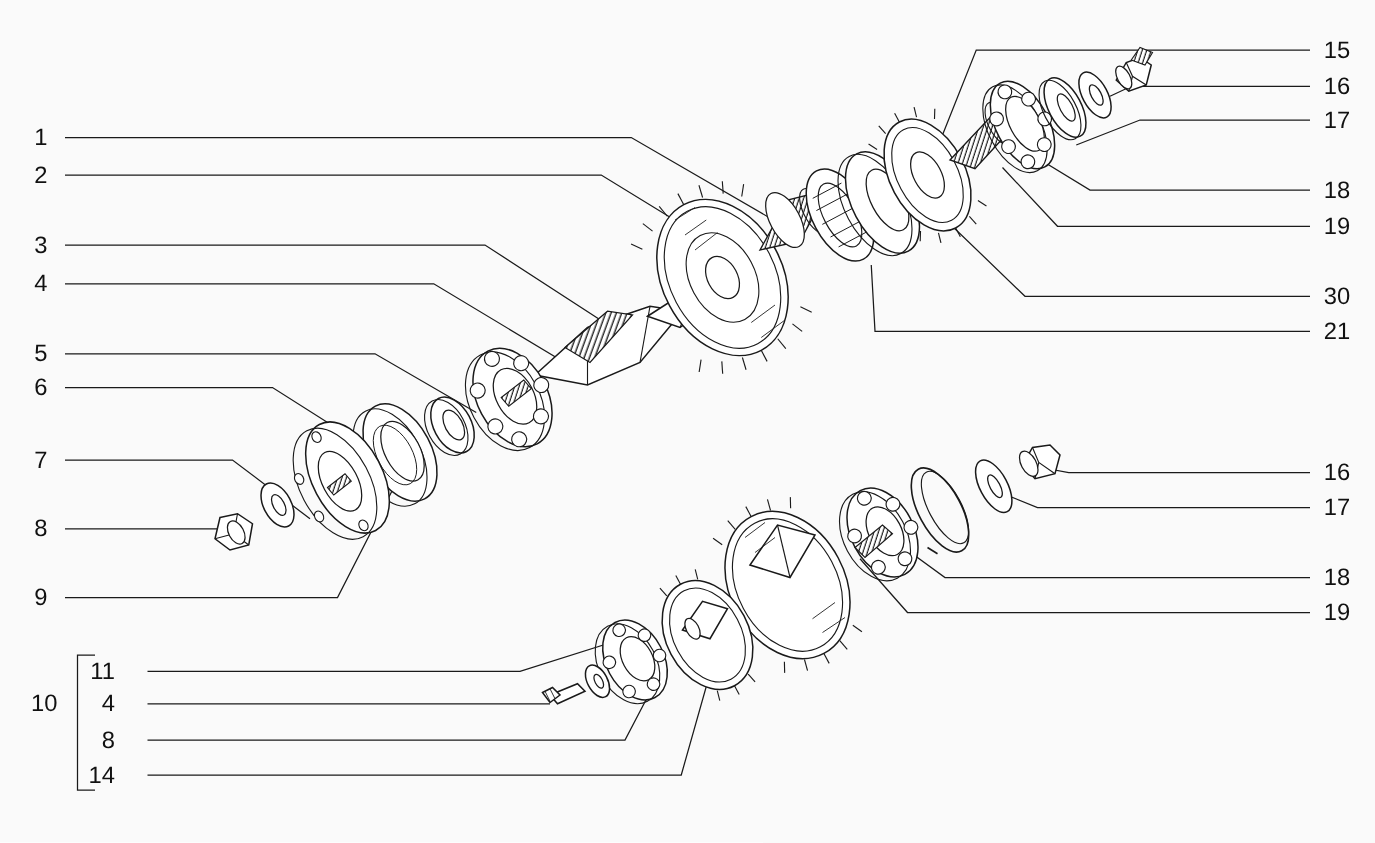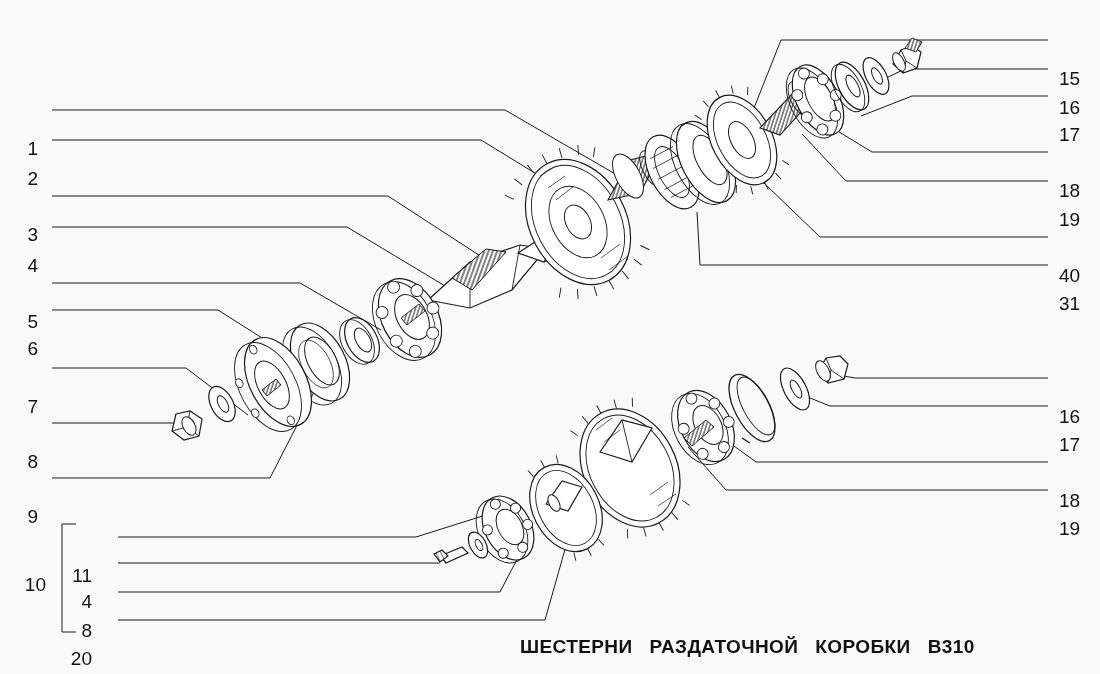--- a/index.html
+++ b/index.html
@@ -30,7 +30,6 @@
     line-height: 1;
     white-space: nowrap;
     user-select: none;
-    margin-top: 38px;
   }
   .callout-left  { text-align: right; }
   .callout-right { text-align: left; }

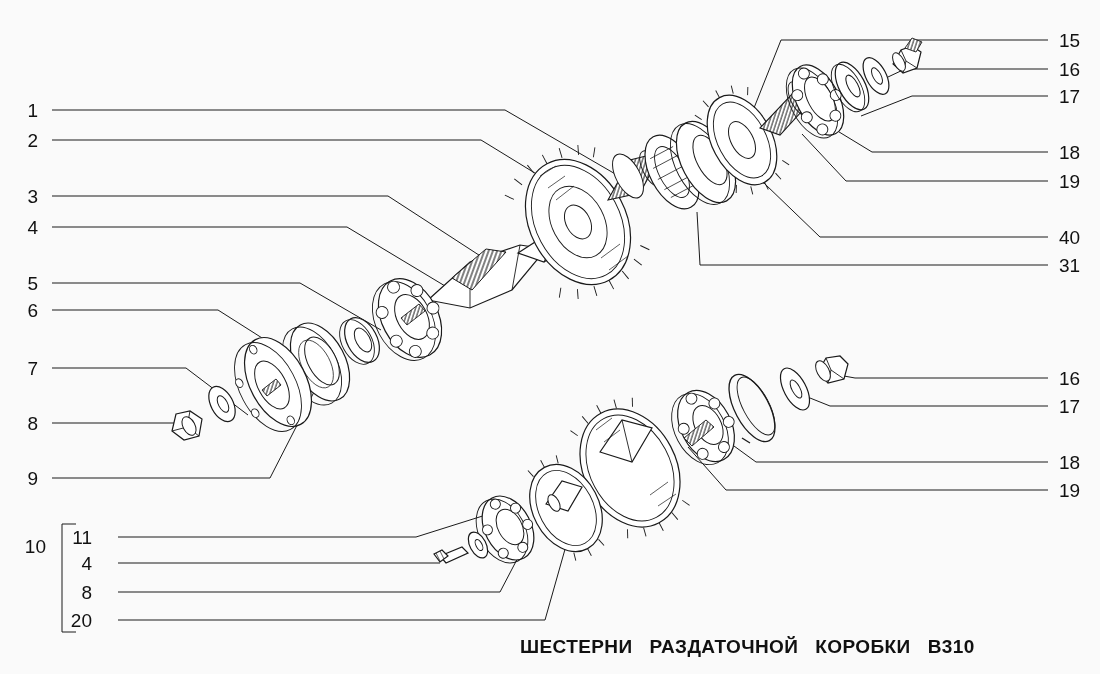--- a/index.html
+++ b/index.html
@@ -441,7 +441,7 @@
   <div class="callout-num callout-right" style="left:1059px; top:87px;">17</div>
   <div class="callout-num callout-right" style="left:1059px; top:143px;">18</div>
   <div class="callout-num callout-right" style="left:1059px; top:172px;">19</div>
-  <div class="callout-num callout-right" style="left:1059px; top:228px;">40</div>
+  <div class="callout-num callout-right" style="left:1059px; top:228px;">30</div>
   <div class="callout-num callout-right" style="left:1059px; top:256px;">31</div>
 
   <div class="callout-num callout-right" style="left:1059px; top:369px;">16</div>

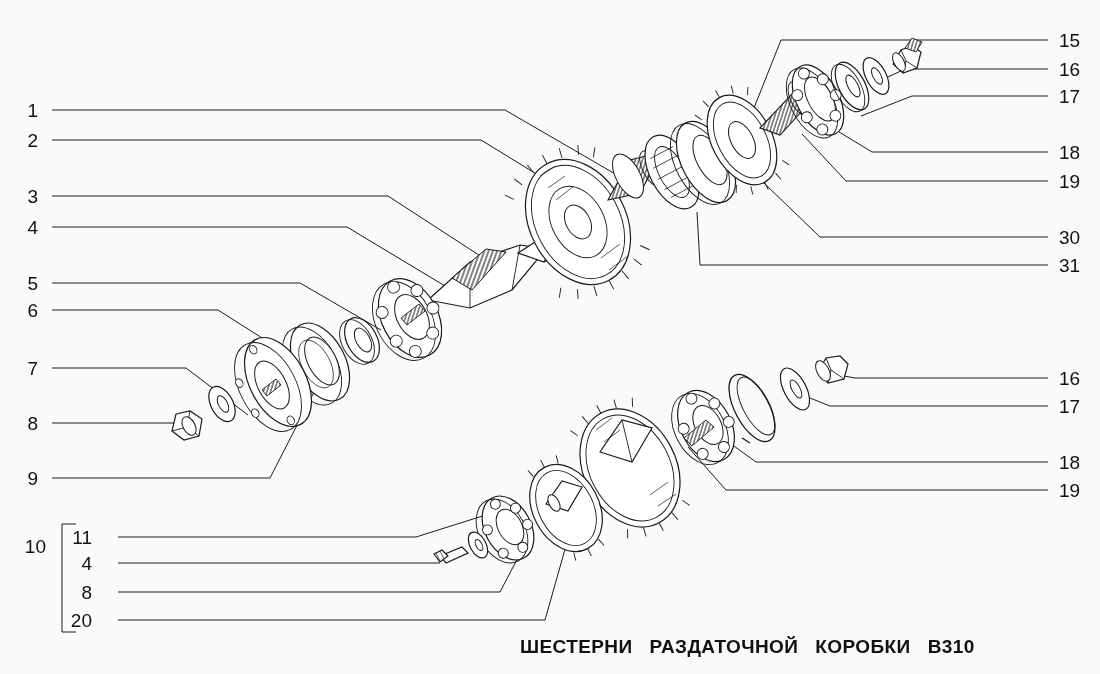--- a/index.html
+++ b/index.html
@@ -442,7 +442,7 @@
   <div class="callout-num callout-right" style="left:1059px; top:143px;">18</div>
   <div class="callout-num callout-right" style="left:1059px; top:172px;">19</div>
   <div class="callout-num callout-right" style="left:1059px; top:228px;">30</div>
-  <div class="callout-num callout-right" style="left:1059px; top:256px;">31</div>
+  <div class="callout-num callout-right" style="left:1059px; top:256px;">21</div>
 
   <div class="callout-num callout-right" style="left:1059px; top:369px;">16</div>
   <div class="callout-num callout-right" style="left:1059px; top:397px;">17</div>

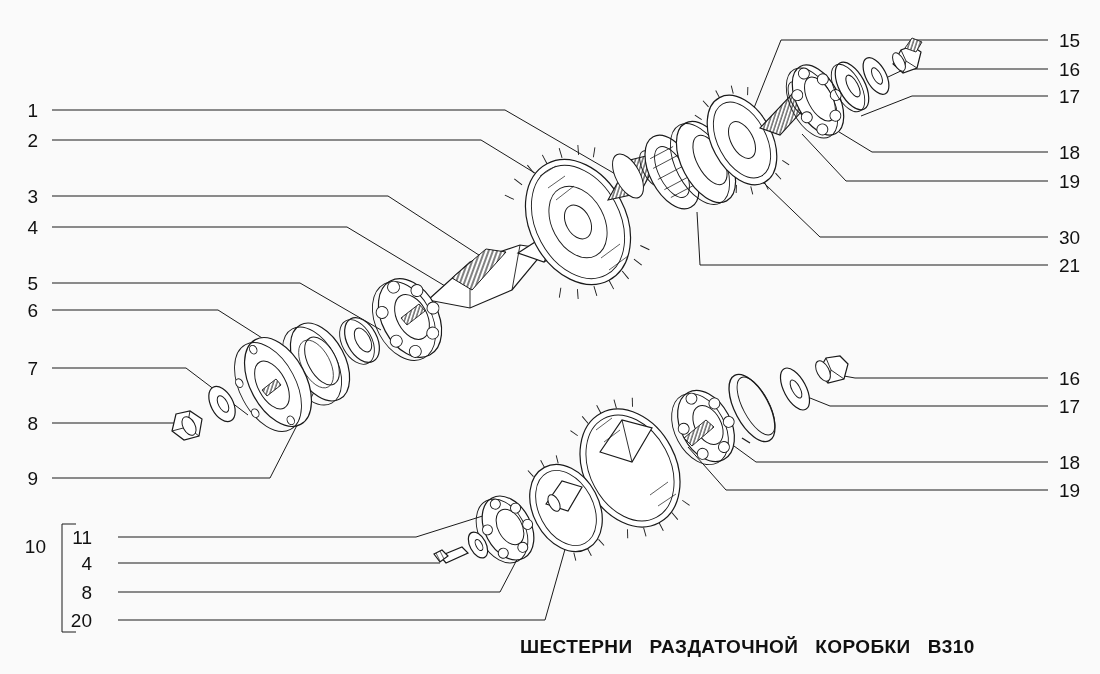--- a/index.html
+++ b/index.html
@@ -429,7 +429,7 @@
   <div class="callout-num callout-left" style="left:18px; top:414px; width:20px;">8</div>
   <div class="callout-num callout-left" style="left:18px; top:469px; width:20px;">9</div>
 
-  <div class="callout-num callout-left" style="left:18px; top:537px; width:28px;">10</div>
+  <div class="callout-num callout-left" style="left:18px; top:554px; width:28px;">10</div>
 
   <div class="callout-num callout-left" style="left:66px; top:528px; width:26px;">11</div>
   <div class="callout-num callout-left" style="left:66px; top:554px; width:26px;">4</div>

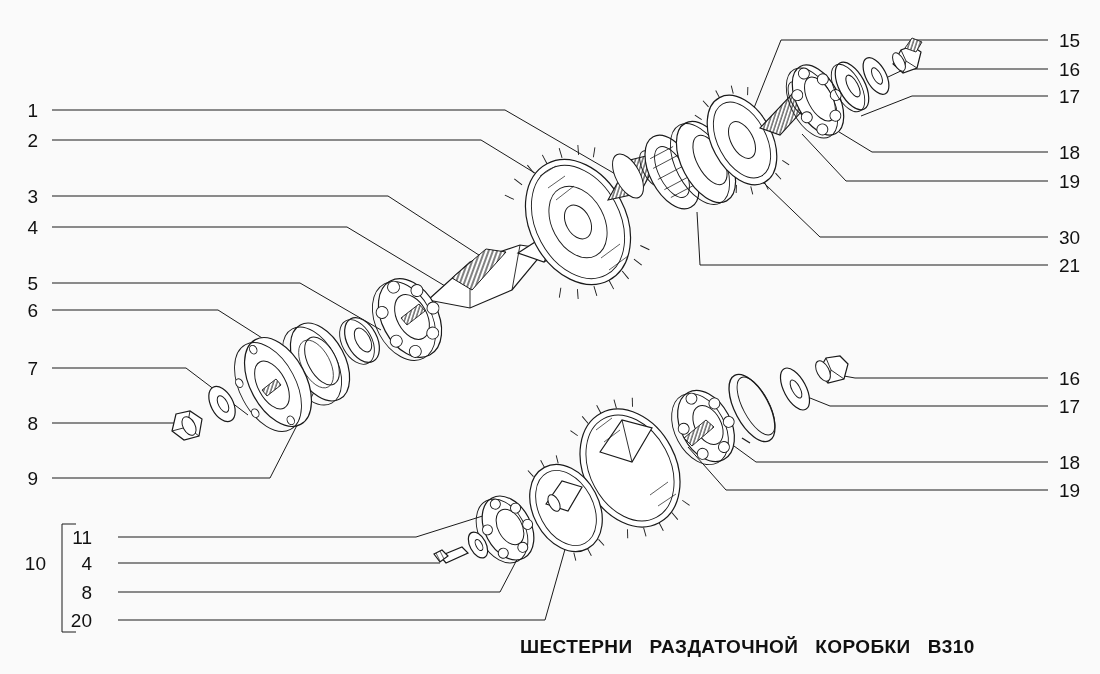--- a/index.html
+++ b/index.html
@@ -434,7 +434,7 @@
   <div class="callout-num callout-left" style="left:66px; top:528px; width:26px;">11</div>
   <div class="callout-num callout-left" style="left:66px; top:554px; width:26px;">4</div>
   <div class="callout-num callout-left" style="left:66px; top:583px; width:26px;">8</div>
-  <div class="callout-num callout-left" style="left:66px; top:611px; width:26px;">20</div>
+  <div class="callout-num callout-left" style="left:66px; top:611px; width:26px;">14</div>
 
   <div class="callout-num callout-right" style="left:1059px; top:31px;">15</div>
   <div class="callout-num callout-right" style="left:1059px; top:60px;">16</div>

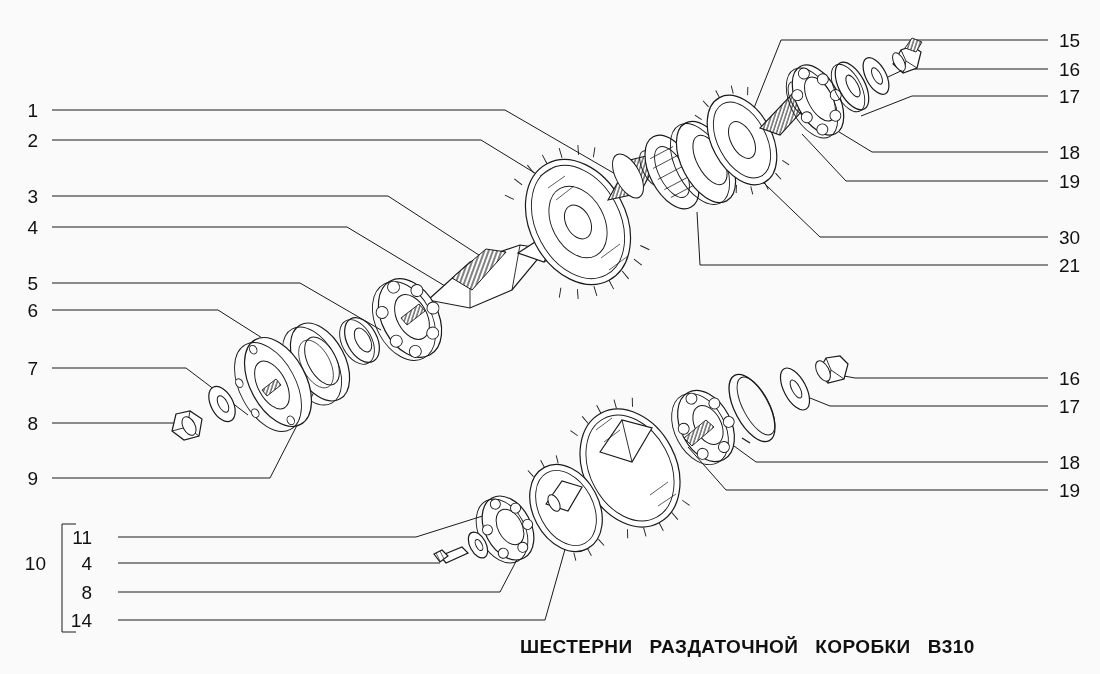--- a/index.html
+++ b/index.html
@@ -449,7 +449,6 @@
   <div class="callout-num callout-right" style="left:1059px; top:453px;">18</div>
   <div class="callout-num callout-right" style="left:1059px; top:481px;">19</div>
 
-  <div id="caption">ШЕСТЕРНИ   РАЗДАТОЧНОЙ   КОРОБКИ   B310</div>
 
 </div>
 

